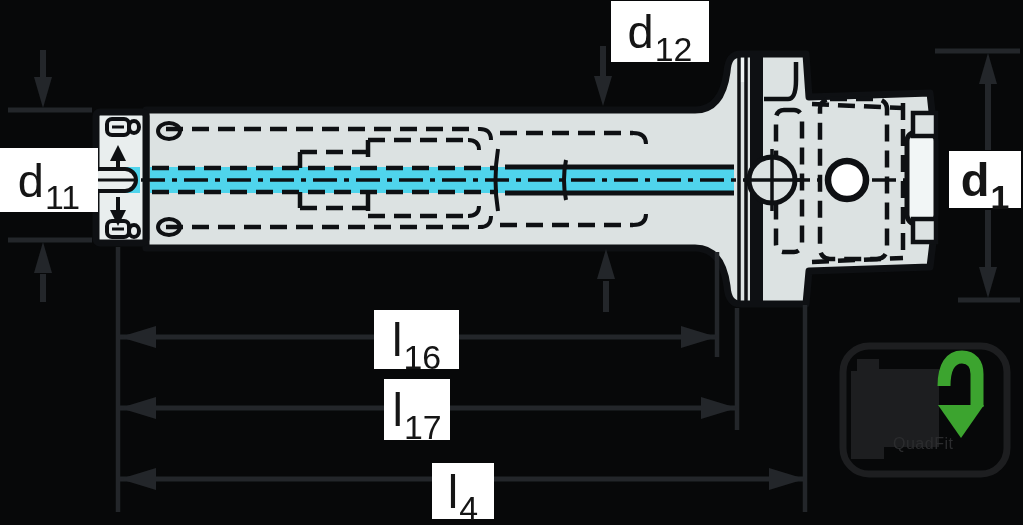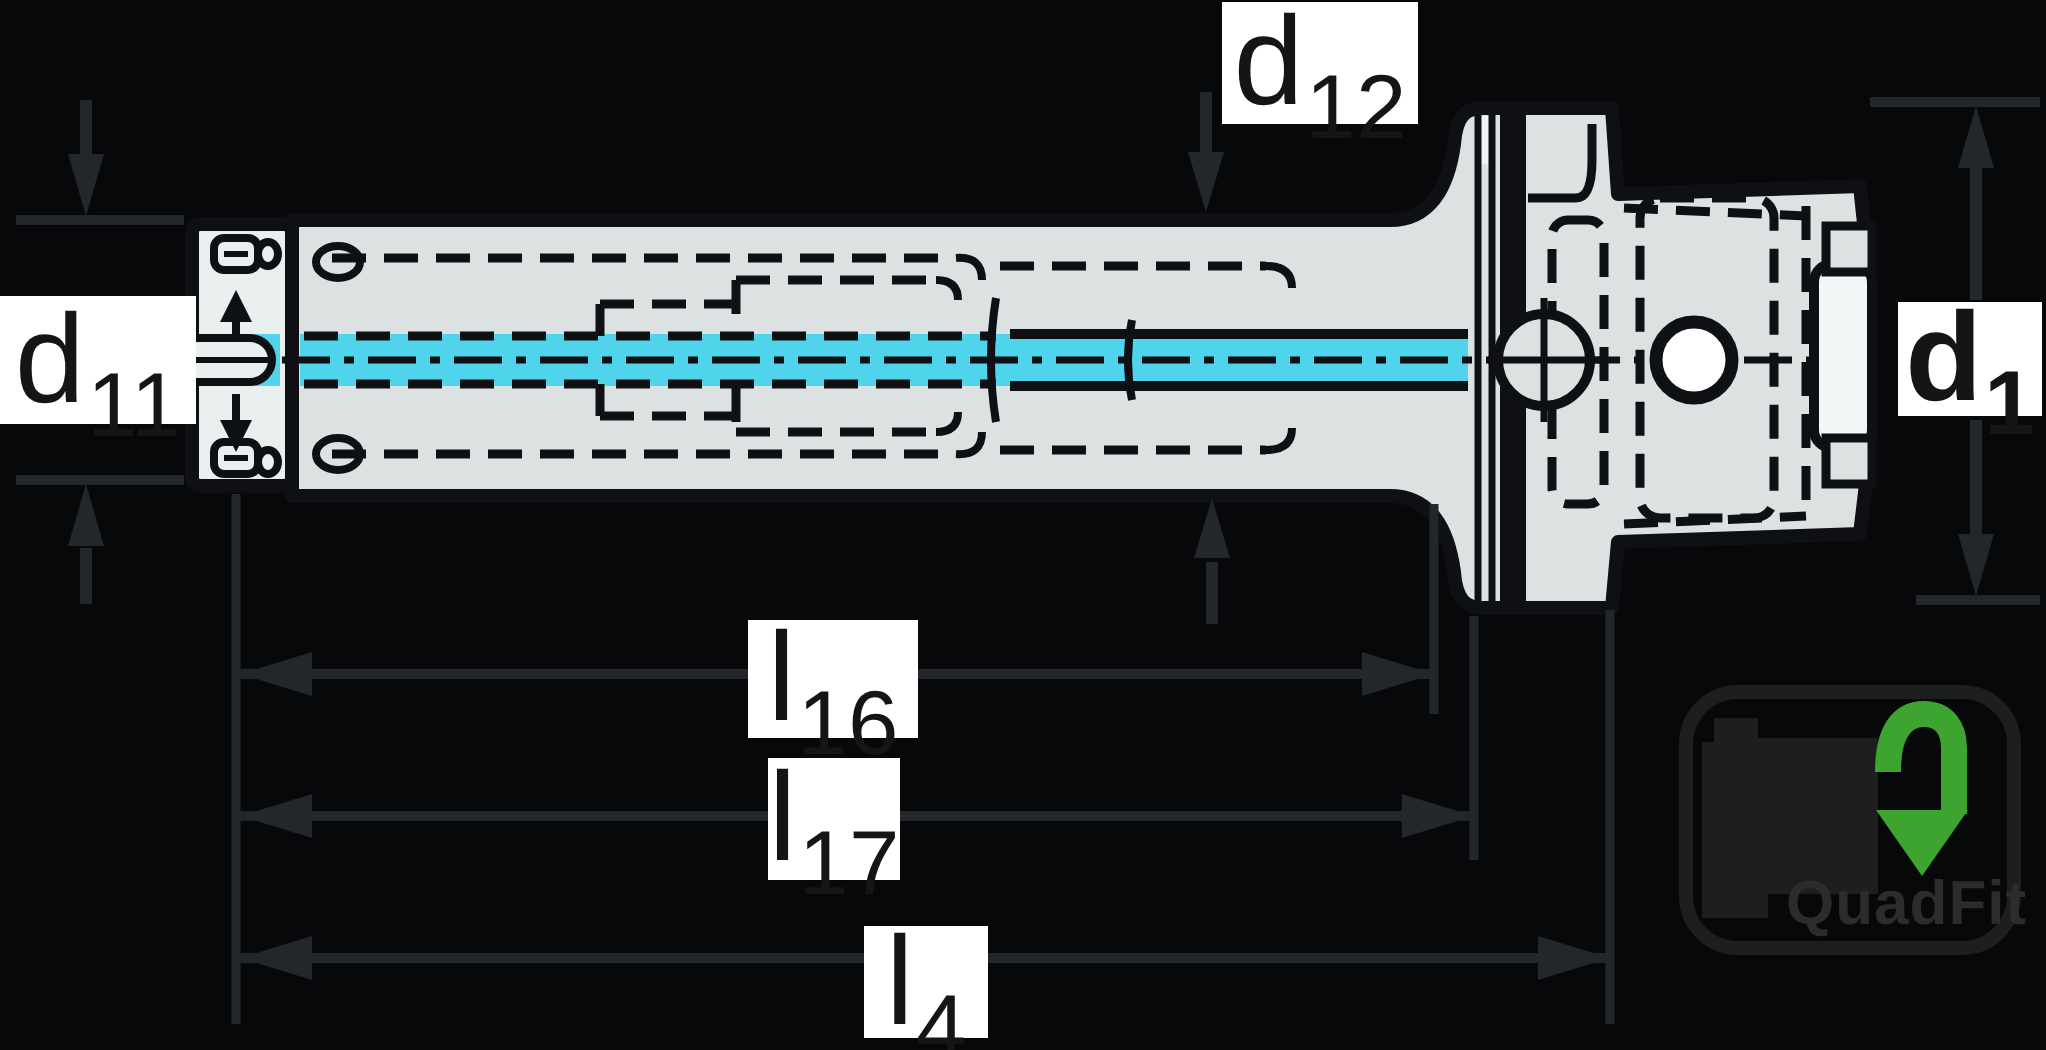--- a/index.html
+++ b/index.html
@@ -30,7 +30,7 @@
   .dim-label{
     position:absolute;display:flex;align-items:center;justify-content:center;
     background:var(--label-bg);color:var(--label-ink);
-    font-size:63px;line-height:1;user-select:none;
+    font-size:47px;line-height:1;user-select:none;
   }
   .dim-label sub{font-size:0.72em;vertical-align:baseline;position:relative;top:0.38em;margin-left:1px;}
   .logo-text{

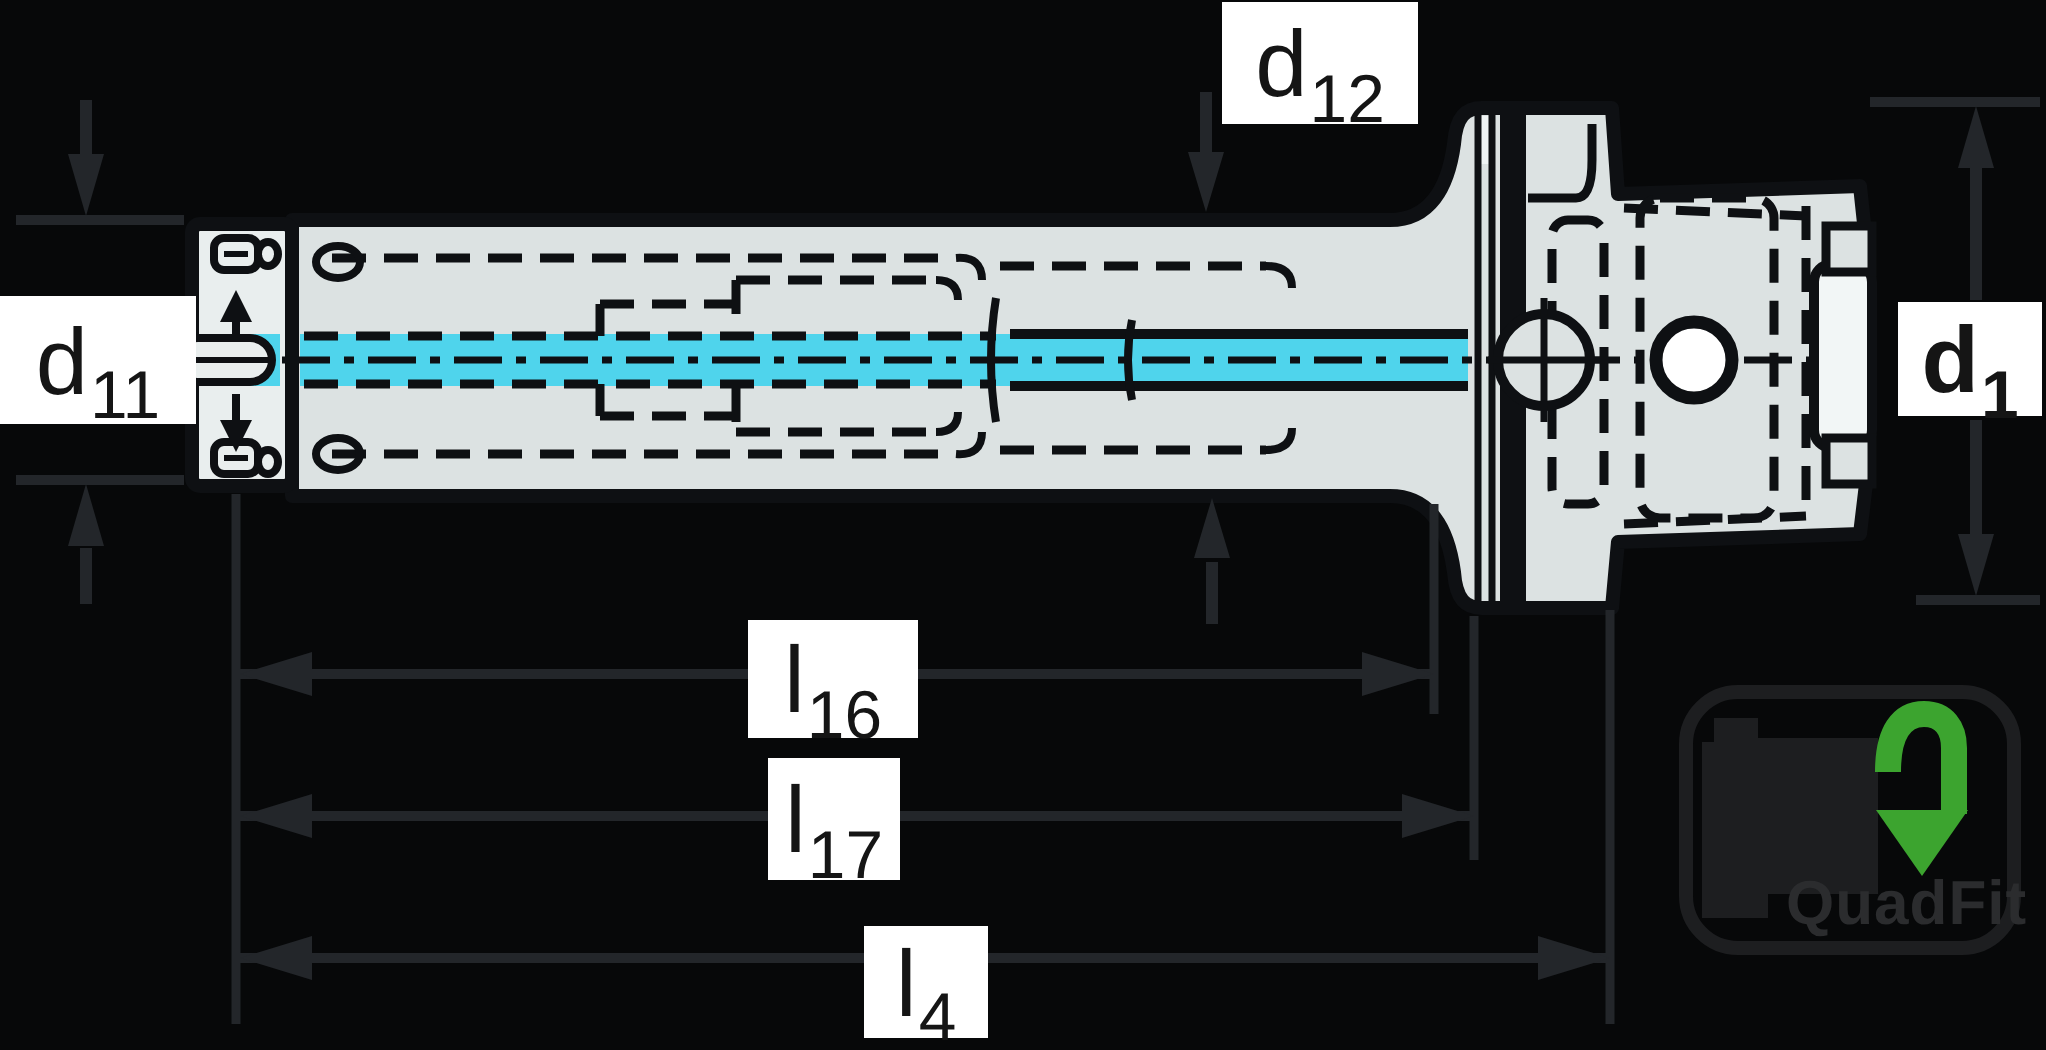--- a/index.html
+++ b/index.html
@@ -35,7 +35,7 @@
   .dim-label sub{font-size:0.72em;vertical-align:baseline;position:relative;top:0.38em;margin-left:1px;}
   .logo-text{
     position:absolute;left:893px;top:436px;width:110px;
-    font-size:31px;font-weight:700;letter-spacing:0.5px;
+    font-size:16px;font-weight:400;letter-spacing:0.5px;
     color:var(--logo-text);line-height:1;
   }
 </style>

